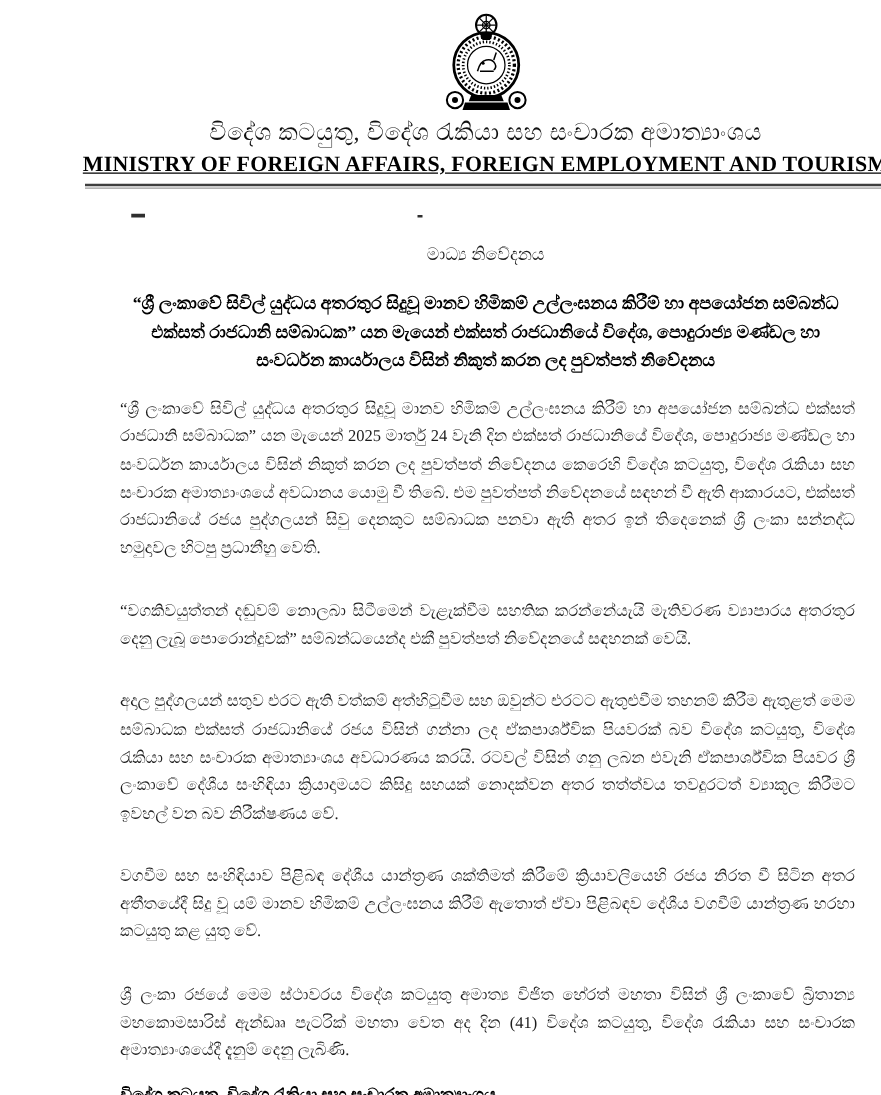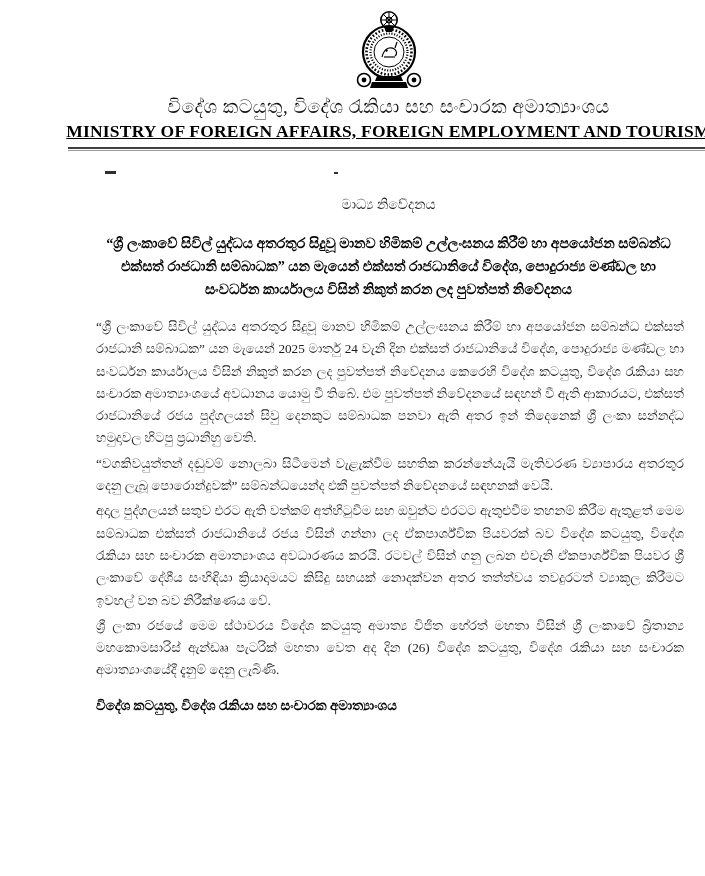--- a/index.html
+++ b/index.html
@@ -54,7 +54,7 @@
     text-align: justify; color: #1c1c1c;
     margin: 0 0 0 0; padding: 0;
   }
-  .body-text p + p { margin-top: 3px; font-family: Liberation Serif, serif; }
+  .body-text p + p { margin-top: 28px; font-family: Liberation Serif, serif; }
   .para-1 { margin-top: 15px !important; }
 
   .signature { margin: 14px 0 0 60px; }

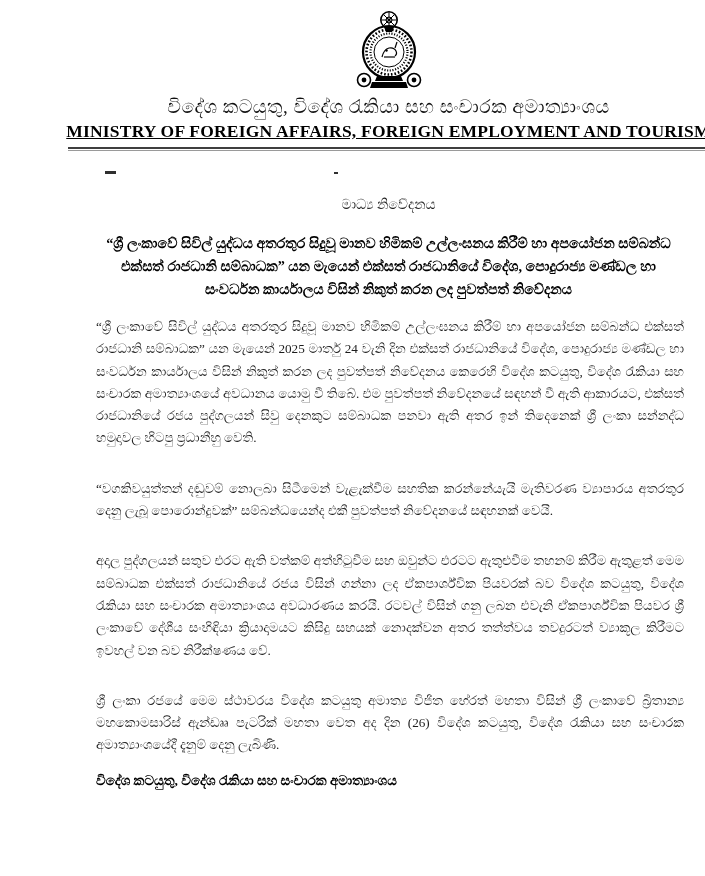--- a/index.html
+++ b/index.html
@@ -126,6 +126,7 @@
     <p class="para-1">“ශ්‍රී ලංකාවේ සිවිල් යුද්ධය අතරතුර සිදුවූ මානව හිමිකම් උල්ලංඝනය කිරීම් හා අපයෝජන සම්බන්ධ එක්සත් රාජධානි සම්බාධක” යන මැයෙන් 2025 මාර්තු 24 වැනි දින එක්සත් රාජධානියේ විදේශ, පොදුරාජ්‍ය මණ්ඩල හා සංවර්ධන කාර්යාලය විසින් නිකුත් කරන ලද පුවත්පත් නිවේදනය කෙරෙහි විදේශ කටයුතු, විදේශ රැකියා සහ සංචාරක අමාත්‍යාංශයේ අවධානය යොමු වී තිබේ. එම පුවත්පත් නිවේදනයේ සඳහන් වී ඇති ආකාරයට, එක්සත් රාජධානියේ රජය පුද්ගලයන් සිවු දෙනකුට සම්බාධක පනවා ඇති අතර ඉන් තිදෙනෙක් ශ්‍රී ලංකා සන්නද්ධ හමුදාවල හිටපු ප්‍රධානීහු වෙති.</p>
     <p>“වගකිවයුත්තන් දඬුවම් නොලබා සිටීමෙන් වැළැක්වීම සහතික කරන්නේයැයි මැතිවරණ ව්‍යාපාරය අතරතුර දෙනු ලැබූ පොරොන්දුවක්” සම්බන්ධයෙන්ද එකී පුවත්පත් නිවේදනයේ සඳහනක් වෙයි.</p>
     <p>අදාල පුද්ගලයන් සතුව එරට ඇති වත්කම් අත්හිටුවීම සහ ඔවුන්ට එරටට ඇතුළුවීම තහනම් කිරීම ඇතුළත් මෙම සම්බාධක එක්සත් රාජධානියේ රජය විසින් ගන්නා ලද ඒකපාර්ශ්වික පියවරක් බව විදේශ කටයුතු, විදේශ රැකියා සහ සංචාරක අමාත්‍යාංශය අවධාරණය කරයි. රටවල් විසින් ගනු ලබන එවැනි ඒකපාර්ශ්වික පියවර ශ්‍රී ලංකාවේ දේශීය සංහිඳියා ක්‍රියාදාමයට කිසිදු සහයක් නොදක්වන අතර තත්ත්වය තවදුරටත් ව්‍යාකූල කිරීමට ඉවහල් වන බව නිරීක්ෂණය වේ.</p>
+    <p>වගවීම සහ සංහිඳියාව පිළිබඳ දේශීය යාන්ත්‍රණ ශක්තිමත් කිරීමේ ක්‍රියාවලියෙහි රජය නිරත වී සිටින අතර අතීතයේදී සිදු වූ යම් මානව හිමිකම් උල්ලංඝනය කිරීම් ඇතොත් ඒවා පිළිබඳව දේශීය වගවීම් යාන්ත්‍රණ හරහා කටයුතු කළ යුතු වේ.</p>
     <p>ශ්‍රී ලංකා රජයේ මෙම ස්ථාවරය විදේශ කටයුතු අමාත්‍ය විජිත හේරත් මහතා විසින් ශ්‍රී ලංකාවේ බ්‍රිතාන්‍ය මහකොමසාරිස් ඇන්ඩෲ පැටරික් මහතා වෙත අද දින (26) විදේශ කටයුතු, විදේශ රැකියා සහ සංචාරක අමාත්‍යාංශයේදී දැනුම් දෙනු ලැබිණි.</p>
   </div>
 

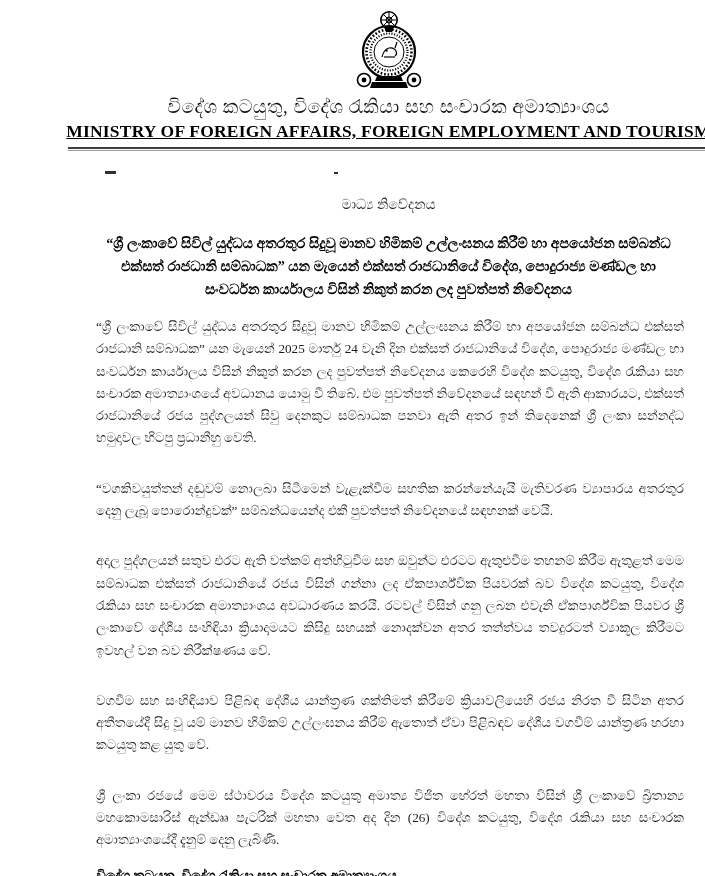--- a/index.html
+++ b/index.html
@@ -127,7 +127,7 @@
     <p>“වගකිවයුත්තන් දඬුවම් නොලබා සිටීමෙන් වැළැක්වීම සහතික කරන්නේයැයි මැතිවරණ ව්‍යාපාරය අතරතුර දෙනු ලැබූ පොරොන්දුවක්” සම්බන්ධයෙන්ද එකී පුවත්පත් නිවේදනයේ සඳහනක් වෙයි.</p>
     <p>අදාල පුද්ගලයන් සතුව එරට ඇති වත්කම් අත්හිටුවීම සහ ඔවුන්ට එරටට ඇතුළුවීම තහනම් කිරීම ඇතුළත් මෙම සම්බාධක එක්සත් රාජධානියේ රජය විසින් ගන්නා ලද ඒකපාර්ශ්වික පියවරක් බව විදේශ කටයුතු, විදේශ රැකියා සහ සංචාරක අමාත්‍යාංශය අවධාරණය කරයි. රටවල් විසින් ගනු ලබන එවැනි ඒකපාර්ශ්වික පියවර ශ්‍රී ලංකාවේ දේශීය සංහිඳියා ක්‍රියාදාමයට කිසිදු සහයක් නොදක්වන අතර තත්ත්වය තවදුරටත් ව්‍යාකූල කිරීමට ඉවහල් වන බව නිරීක්ෂණය වේ.</p>
     <p>වගවීම සහ සංහිඳියාව පිළිබඳ දේශීය යාන්ත්‍රණ ශක්තිමත් කිරීමේ ක්‍රියාවලියෙහි රජය නිරත වී සිටින අතර අතීතයේදී සිදු වූ යම් මානව හිමිකම් උල්ලංඝනය කිරීම් ඇතොත් ඒවා පිළිබඳව දේශීය වගවීම් යාන්ත්‍රණ හරහා කටයුතු කළ යුතු වේ.</p>
-    <p>ශ්‍රී ලංකා රජයේ මෙම ස්ථාවරය විදේශ කටයුතු අමාත්‍ය විජිත හේරත් මහතා විසින් ශ්‍රී ලංකාවේ බ්‍රිතාන්‍ය මහකොමසාරිස් ඇන්ඩෲ පැටරික් මහතා වෙත අද දින (26) විදේශ කටයුතු, විදේශ රැකියා සහ සංචාරක අමාත්‍යාංශයේදී දැනුම් දෙනු ලැබිණි.</p>
+    <p>ශ්‍රී ලංකා රජයේ මෙම ස්ථාවරය විදේශ කටයුතු අමාත්‍ය විජිත හේරත් මහතා විසින් ශ්‍රී ලංකාවේ බ්‍රිතාන්‍ය මහකොමසාරිස් ඇන්ඩෲ පැටරික් මහතා වෙත අද දින (41) විදේශ කටයුතු, විදේශ රැකියා සහ සංචාරක අමාත්‍යාංශයේදී දැනුම් දෙනු ලැබිණි.</p>
   </div>
 
   <div class="signature">

